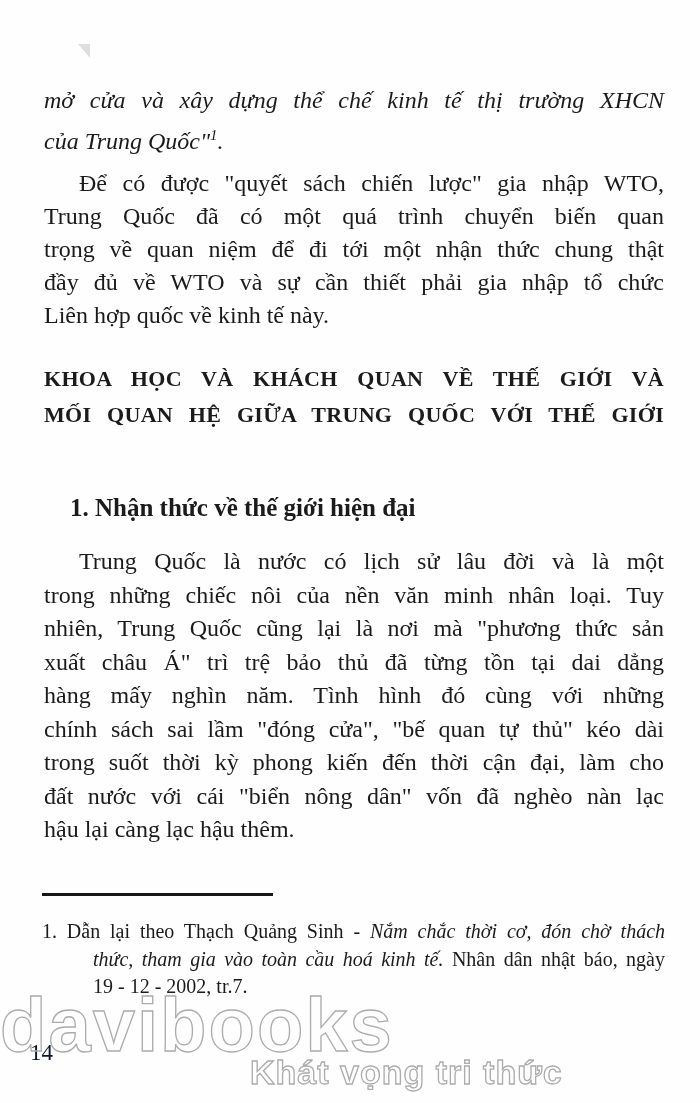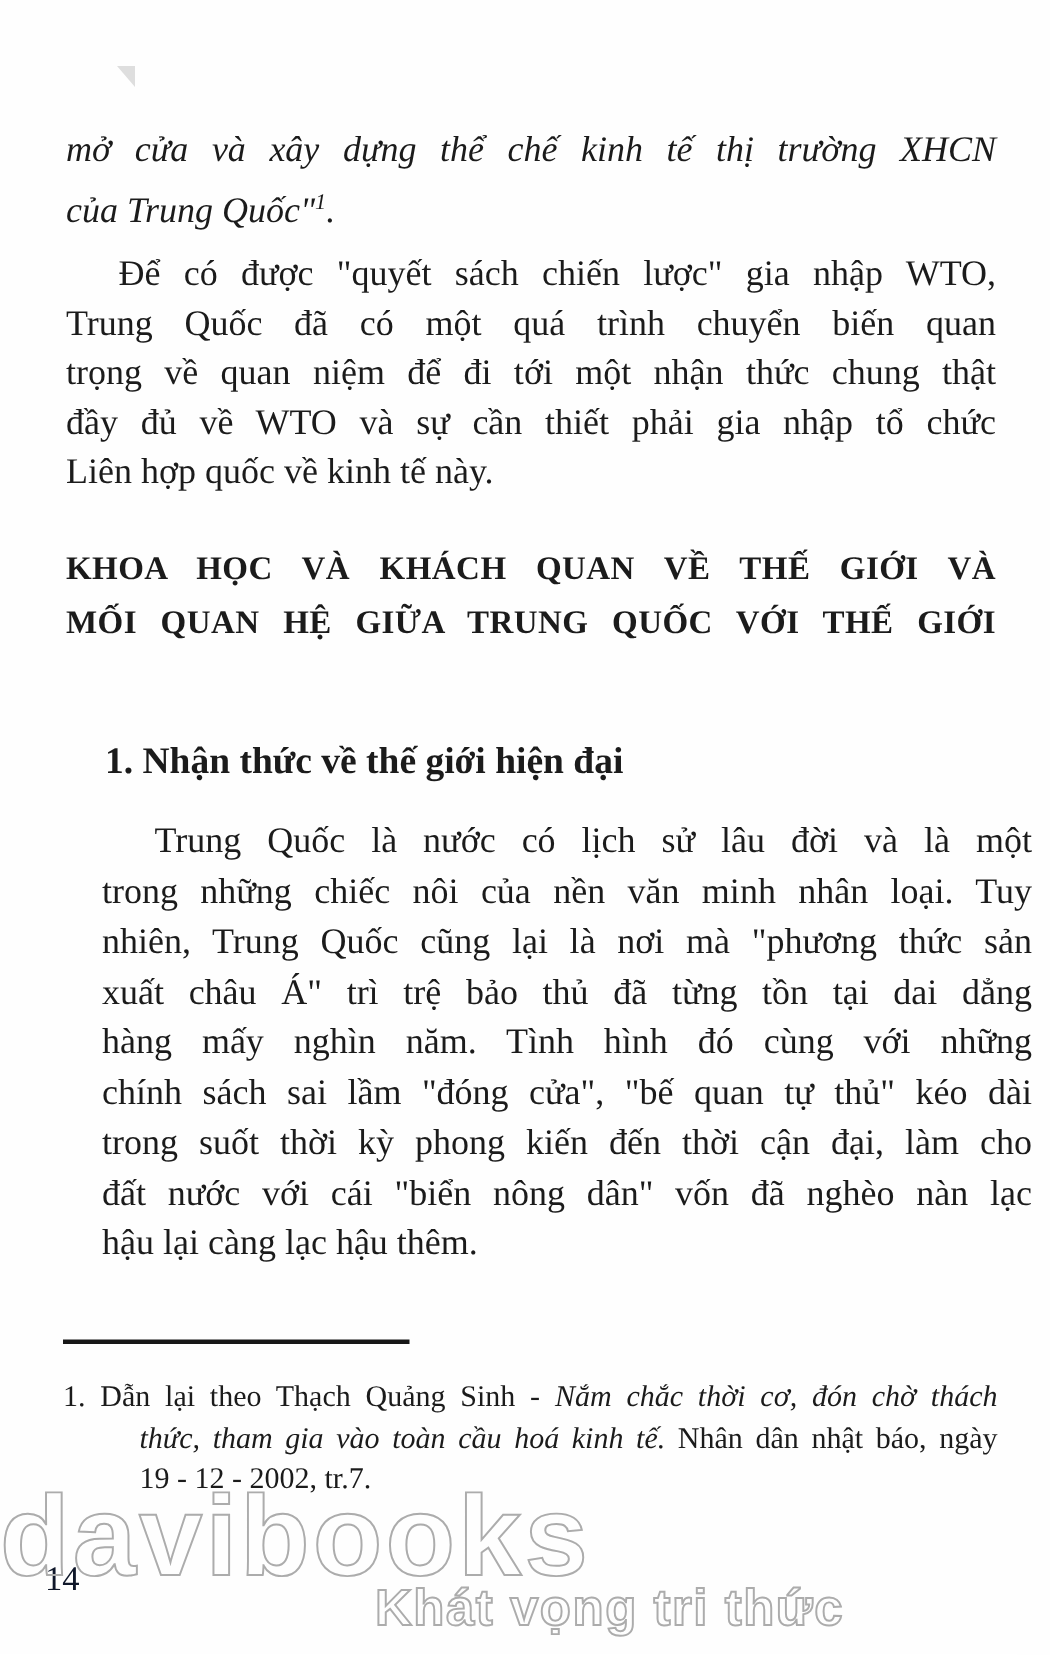--- a/index.html
+++ b/index.html
@@ -14,7 +14,7 @@
   .heading{top:361px;font-weight:bold;font-size:22px;line-height:36px;letter-spacing:0.3px;}
   .heading .ind{text-indent:42px;}
   .subhead{top:491px;left:70px;width:590px;font-weight:bold;font-size:25px;line-height:34px;text-align:left;}
-  .para2{top:545px;font-size:24px;line-height:33.5px;margin-left:24px;}
+  .para2{top:545px;font-size:24px;line-height:33.5px;}
   .rule{position:absolute;top:893px;left:42px;width:231px;height:3px;background:#171717;}
   .footnote{top:918px;left:42px;width:623px;font-size:20px;line-height:27.5px;}
   .fn-cont{padding-left:51px;}

